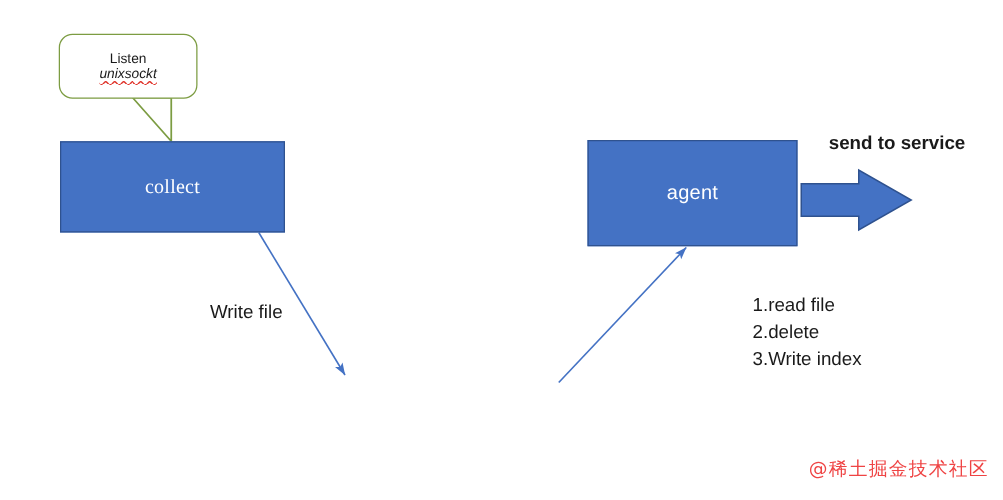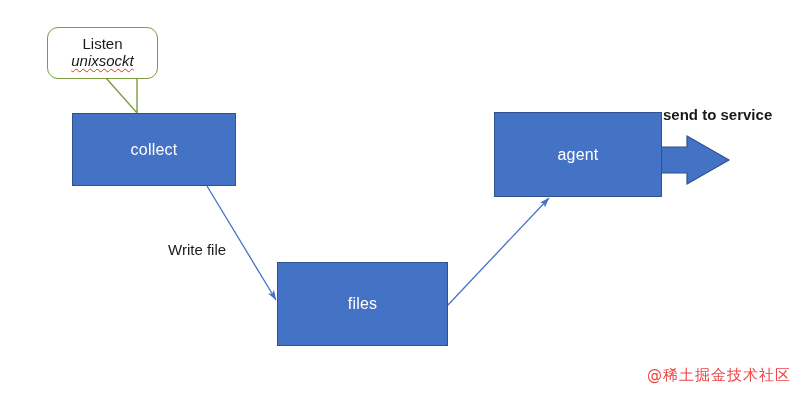--- a/index.html
+++ b/index.html
@@ -73,7 +73,7 @@
     z-index: 5;
   }
   .callout-line {
-    font-size: 15px;
+    font-size: 11px;
     color: #1a1a1a;
     line-height: 1.12;
     font-family: "Liberation Sans", sans-serif;

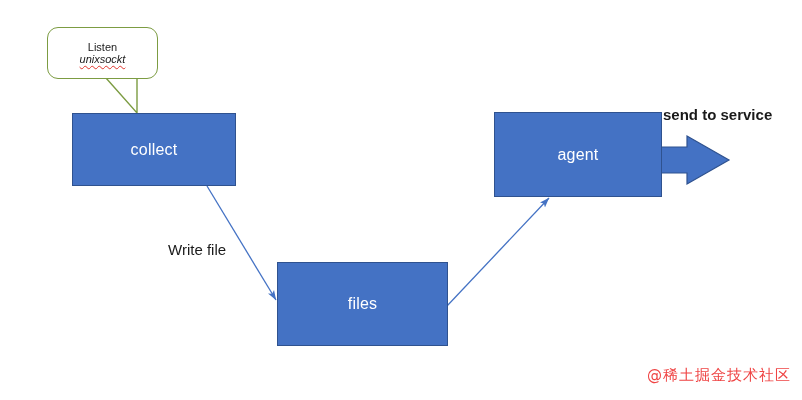--- a/index.html
+++ b/index.html
@@ -31,10 +31,11 @@
     letter-spacing: 0.2px;
   }
   #node-collect {
-    left: 72px;
+    left: 48px;
     top: 113px;
-    width: 164px;
+    width: 180px;
     height: 73px;
+    font-family: Liberation Serif, serif;
   }
   #node-agent {
     left: 494px;

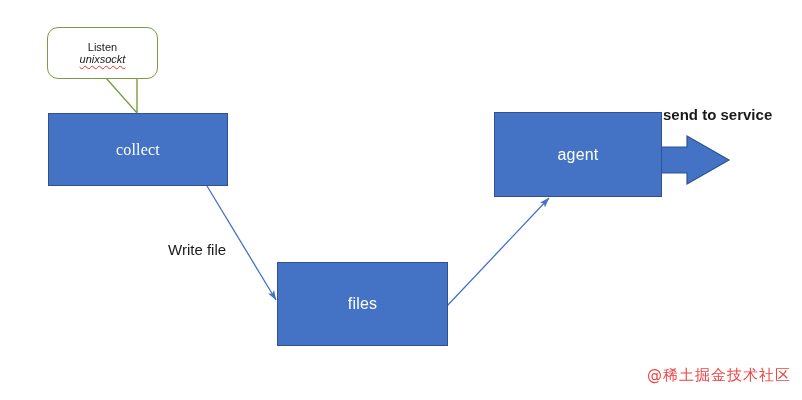--- a/index.html
+++ b/index.html
@@ -38,7 +38,7 @@
     font-family: Liberation Serif, serif;
   }
   #node-agent {
-    left: 494px;
+    left: 470px;
     top: 112px;
     width: 168px;
     height: 85px;

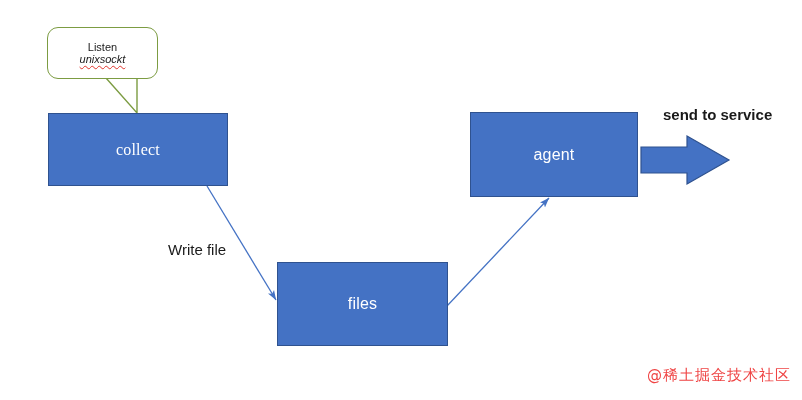--- a/index.html
+++ b/index.html
@@ -169,6 +169,11 @@
 
   <div class="free-label" id="label-write-file">Write file</div>
 
+  <div id="steps-list">
+    <span class="free-label">1.read file</span>
+    <span class="free-label">2.delete</span>
+    <span class="free-label">3.Write index</span>
+  </div>
 
   <div id="watermark">@稀土掘金技术社区</div>
 

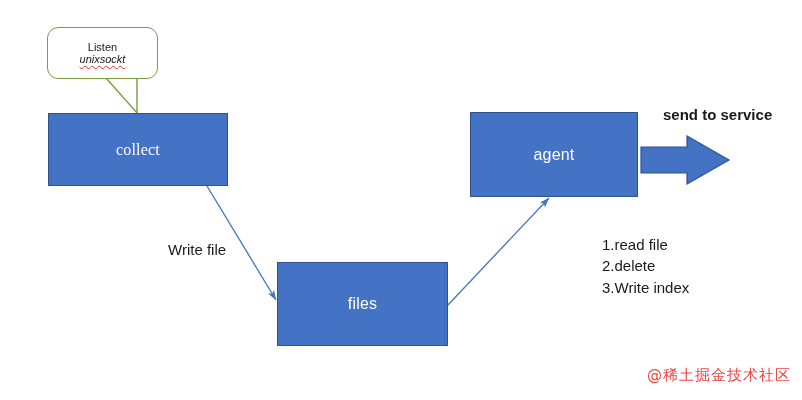--- a/index.html
+++ b/index.html
@@ -161,9 +161,6 @@
     <span>agent</span>
   </div>
 
-  <div class="node" id="node-files">
-    <span>files</span>
-  </div>
 
   <div class="free-label" id="label-send-to-service">send to service</div>
 

